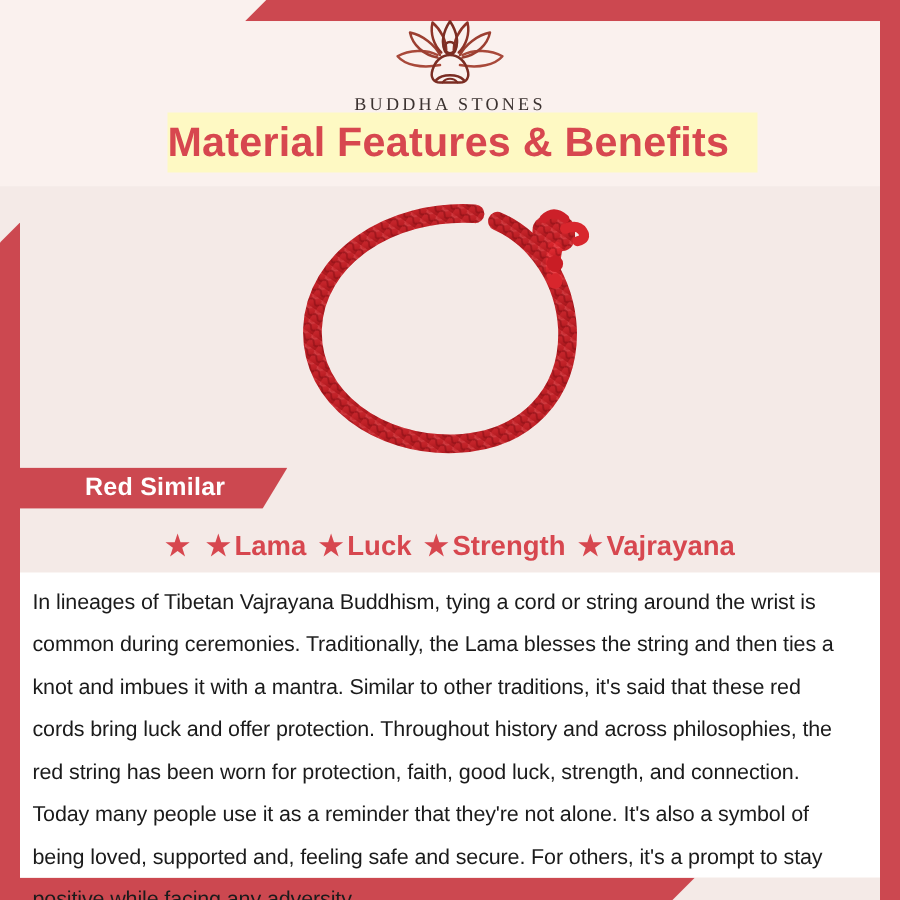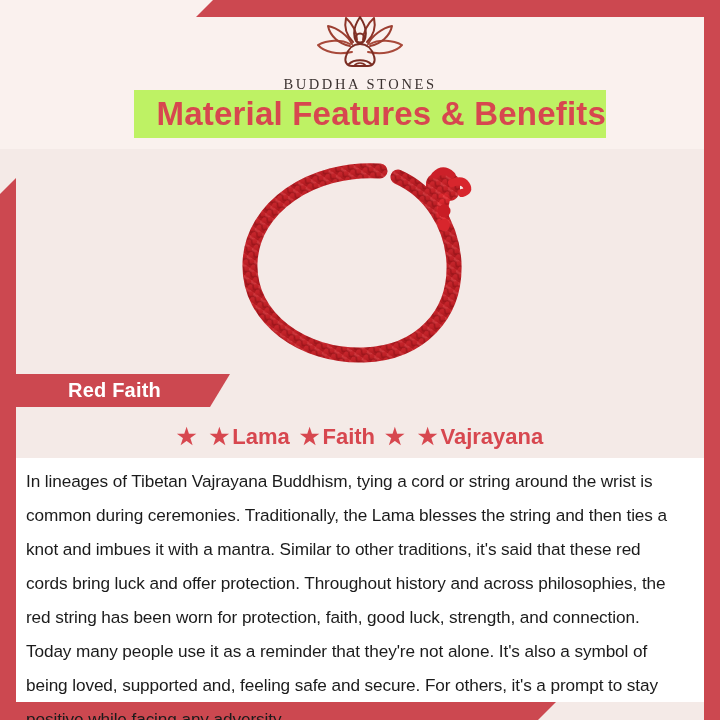--- a/index.html
+++ b/index.html
@@ -90,10 +90,10 @@
     position: absolute;
     left: 134px; top: 90px;
     width: 472px; height: 48px;
-    background: #bef264;
-    display: flex;
-    align-items: center;
-    justify-content: flex-end;
+    background: #fef9c3;
+    display: flex;
+    align-items: center;
+    justify-content: flex-start;
   }
   .title-text {
     font-size: 33px;

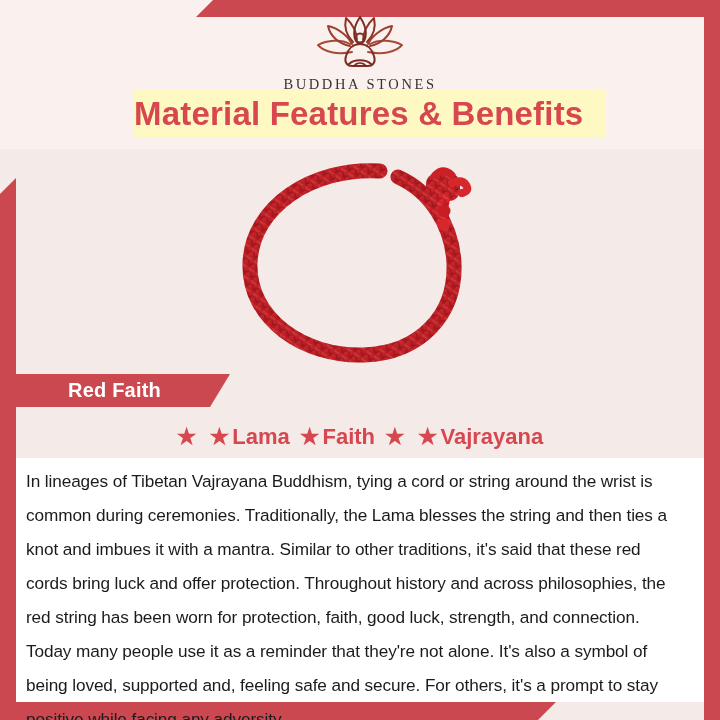--- a/index.html
+++ b/index.html
@@ -264,7 +264,7 @@
   </div>
 
   <div class="tag">
-    <span class="tag-text">Red Faith</span>
+    <span class="tag-text">Red Similar</span>
   </div>
 
   <div class="benefits">

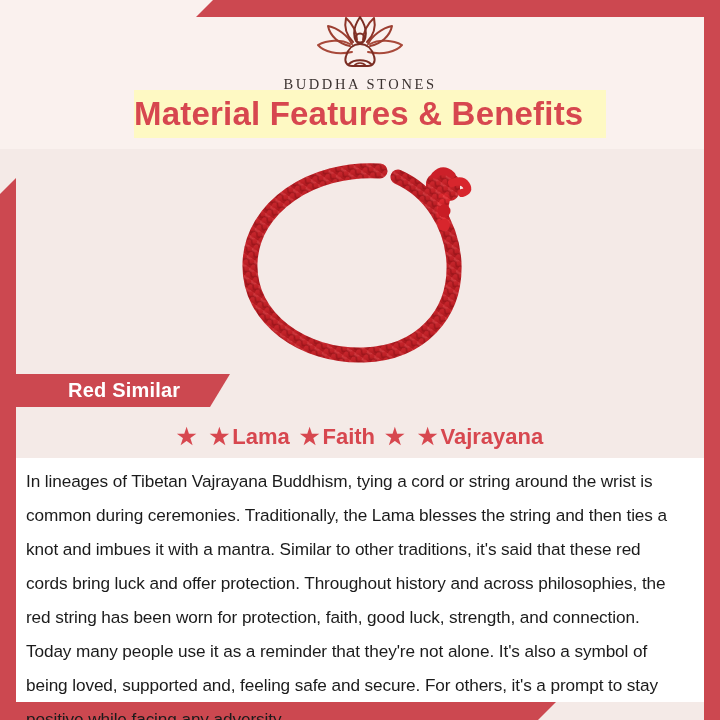--- a/index.html
+++ b/index.html
@@ -277,7 +277,7 @@
     </span>
     <span class="benefit">
       <span class="star">★</span>
-      <span>Faith</span>
+      <span>Luck</span>
     </span>
     <span class="benefit">
       <span class="star">★</span>

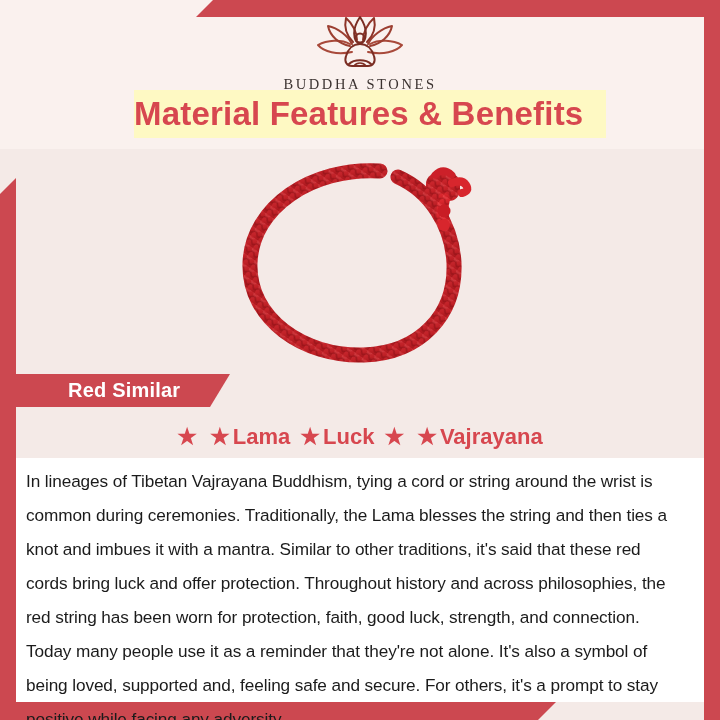--- a/index.html
+++ b/index.html
@@ -281,6 +281,7 @@
     </span>
     <span class="benefit">
       <span class="star">★</span>
+      <span>Strength</span>
     </span>
     <span class="benefit">
       <span class="star">★</span>

